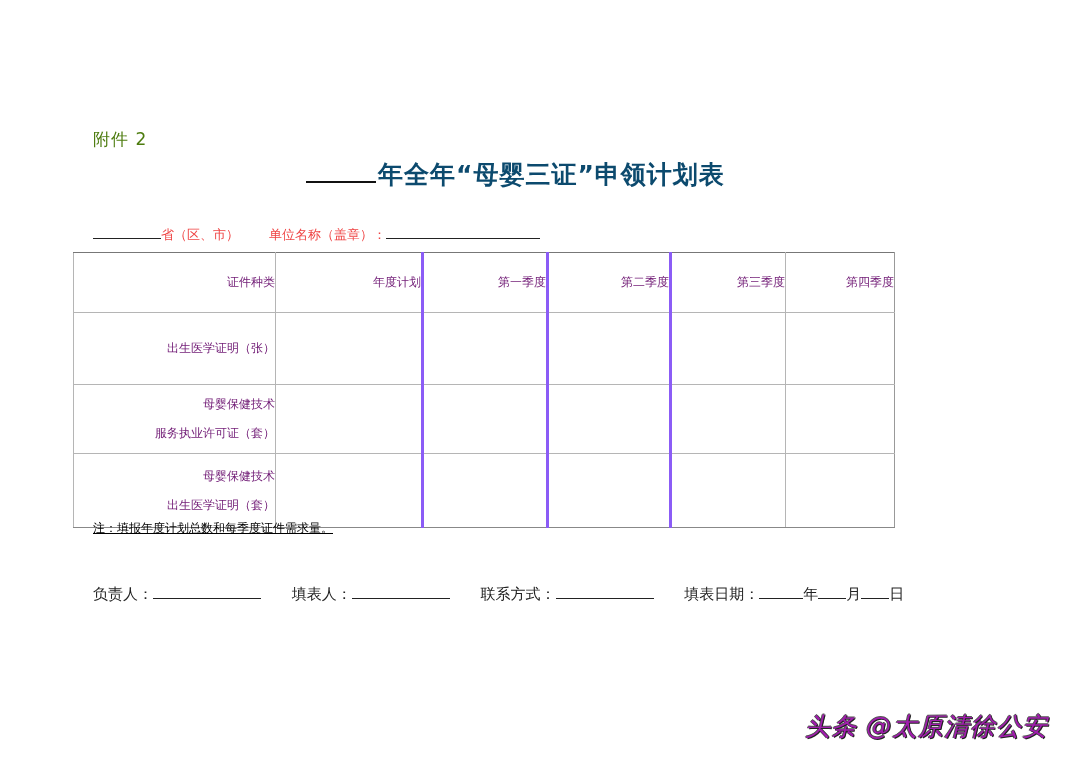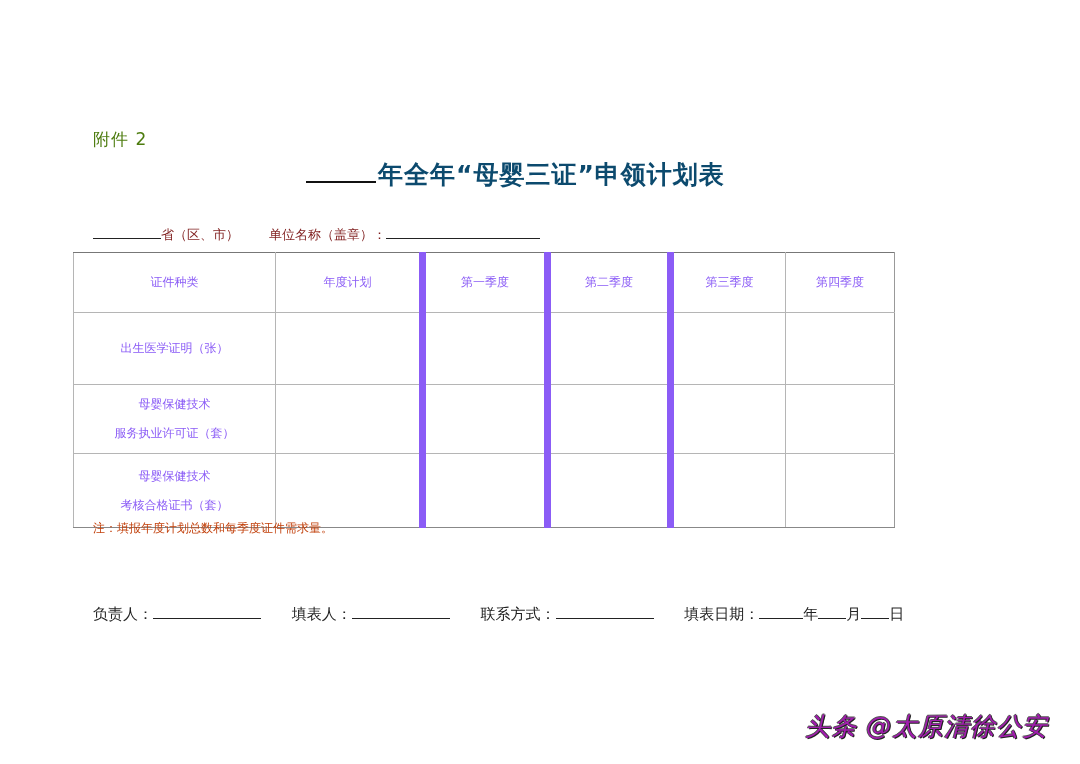--- a/index.html
+++ b/index.html
@@ -46,7 +46,7 @@
       left: 93px;
       top: 224px;
       font-size: 13px;
-      color: #7f1d1d;
+      color: #ef4444;
       white-space: nowrap;
     }
     .meta-line .blank {

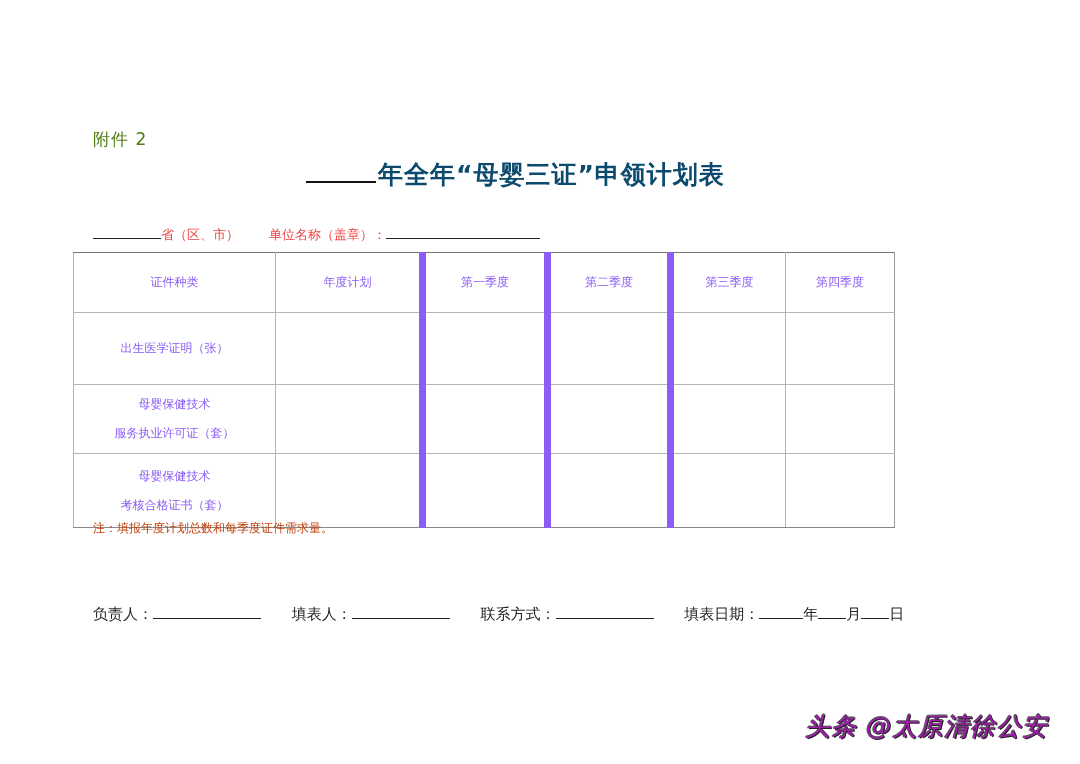--- a/index.html
+++ b/index.html
@@ -67,11 +67,11 @@
     }
     table.plan td, table.plan th {
       border: 1px solid #b5b5b5;
-      text-align: center;
+      text-align: right;
       vertical-align: middle;
       font-weight: normal;
       font-size: 12px;
-      color: #8b5cf6;
+      color: #701a75;
       padding: 0;
       line-height: 29px;
     }

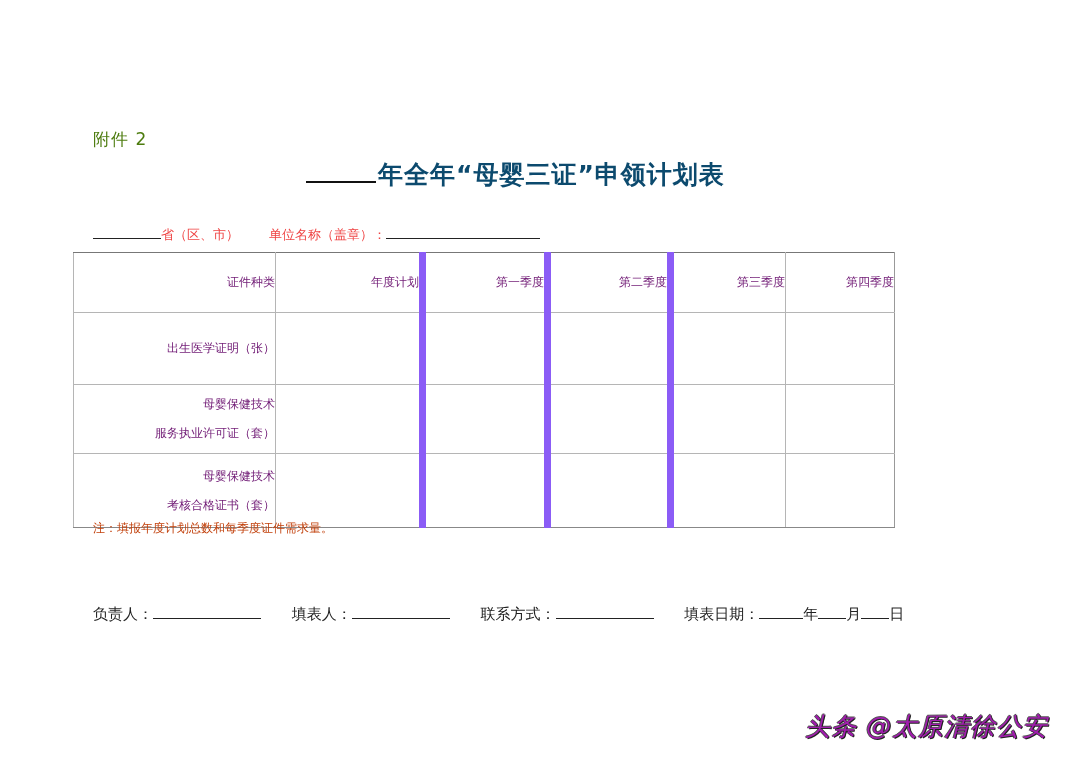--- a/index.html
+++ b/index.html
@@ -79,7 +79,7 @@
     table.plan tr.row-1 { height: 72px; }
     table.plan tr.row-2 { height: 69px; }
     table.plan tr.row-3 { height: 74px; }
-    table.plan .dark-left { border-left: 7px solid #8b5cf6; }
+    table.plan .dark-left { border-left: 3px solid #8b5cf6; }
     table.plan .outer-top { border-top: 1px solid #777; }
     table.plan .outer-bottom { border-bottom: 1px solid #888; }
     table.plan .outer-right { border-right: 1px solid #999; margin-top: 20px; }

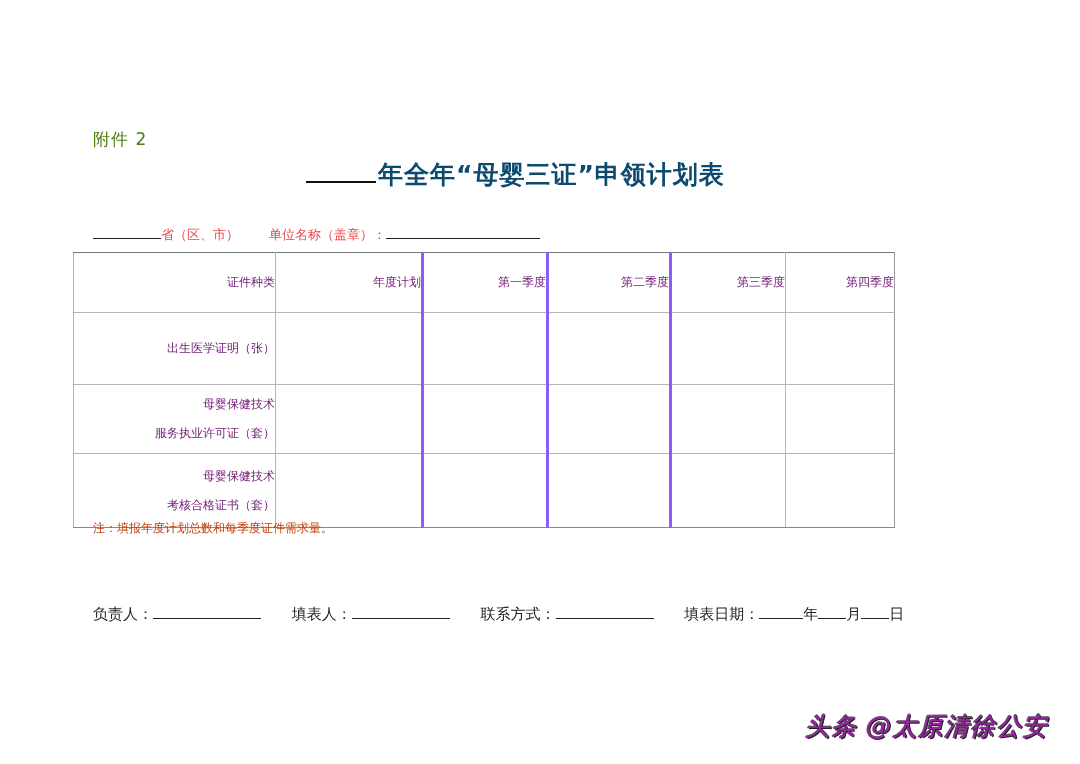--- a/index.html
+++ b/index.html
@@ -174,7 +174,7 @@
   <tr class="row-3">
     <td class="outer-bottom">
       <div>母婴保健技术</div>
-      <div>考核合格证书（套）</div>
+      <div>出生医学证明（套）</div>
     </td>
     <td class="cell-input outer-bottom"></td>
     <td class="cell-input dark-left outer-bottom"></td>

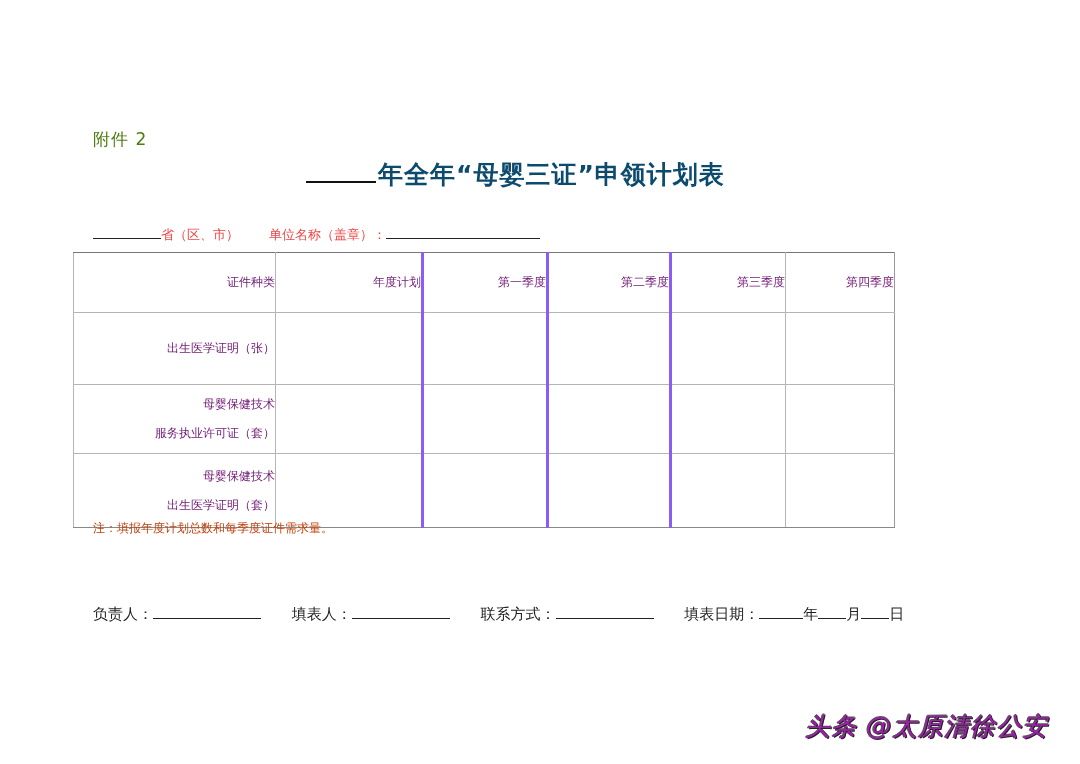--- a/index.html
+++ b/index.html
@@ -90,7 +90,8 @@
       left: 93px;
       top: 520px;
       font-size: 12px;
-      color: #c2410c;
+      color: #000000;
+      text-decoration: underline;
     }
     .sign-line {
       position: absolute;

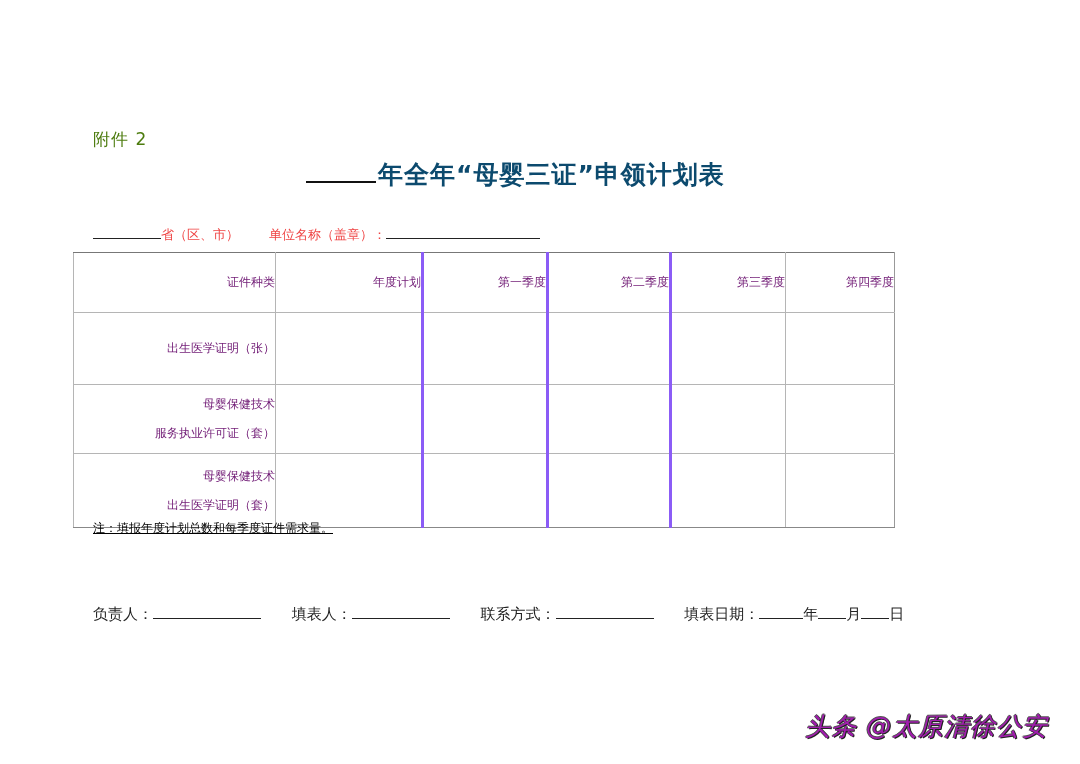--- a/index.html
+++ b/index.html
@@ -101,7 +101,7 @@
       color: #222;
       white-space: nowrap;
     }
-    .sign-line .field { display: inline-block; margin-right: 26px; margin-top: 20px; }
+    .sign-line .field { display: inline-block; margin-right: 26px; }
     .sign-line .blank {
       display: inline-block;
       border-bottom: 1px solid #222;

